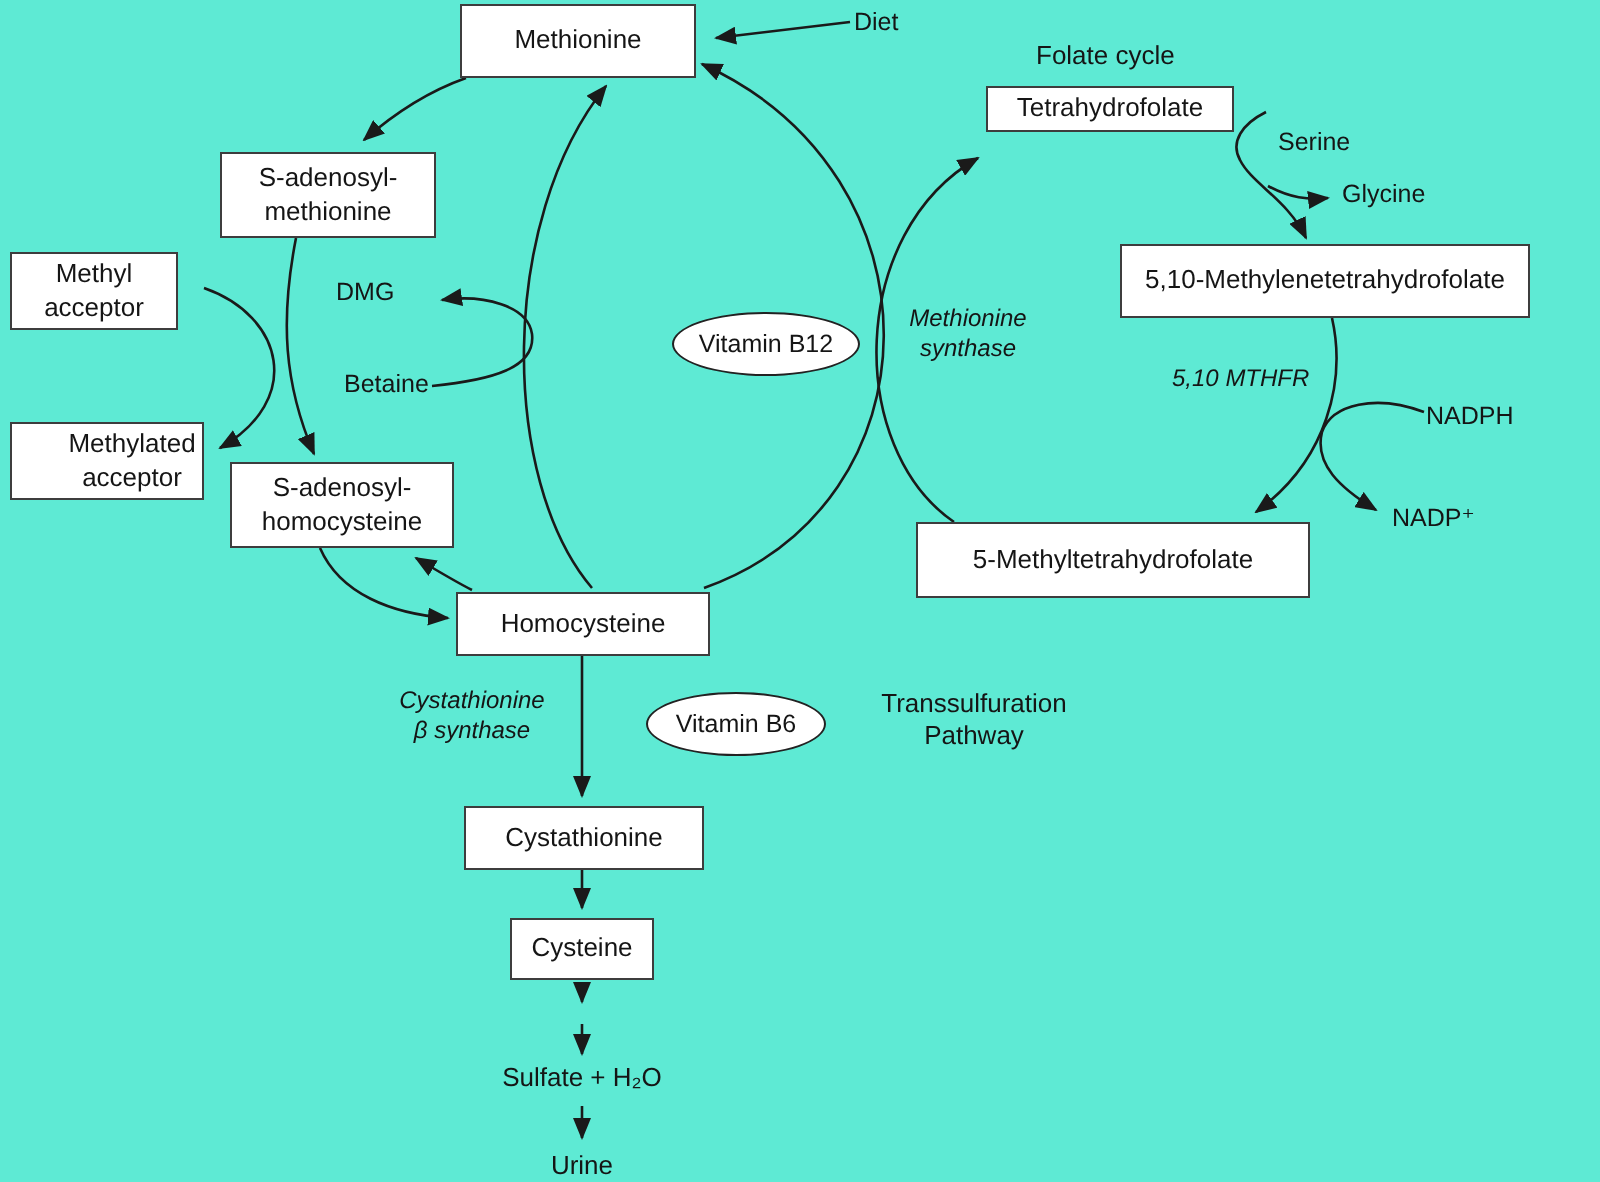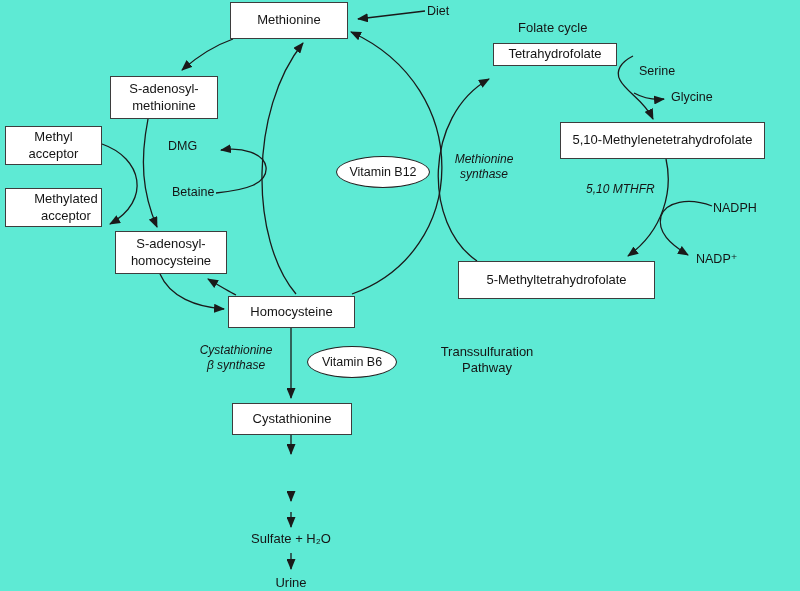--- a/index.html
+++ b/index.html
@@ -62,7 +62,7 @@
   <div class="node" style="left:230px;top:2px;width:118px;height:37px;">Methionine</div>
   <div class="node" style="left:110px;top:76px;width:108px;height:43px;">S-adenosyl-
 methionine</div>
-  <div class="node" style="left:5px;top:126px;width:97px;height:39px;">Methyl
+  <div class="node" style="left:5px;top:126px;width:84px;height:39px;">Methyl
 acceptor</div>
   <div class="node" style="left:5px;top:188px;width:97px;height:39px;padding-left:25px;">Methylated
 acceptor</div>

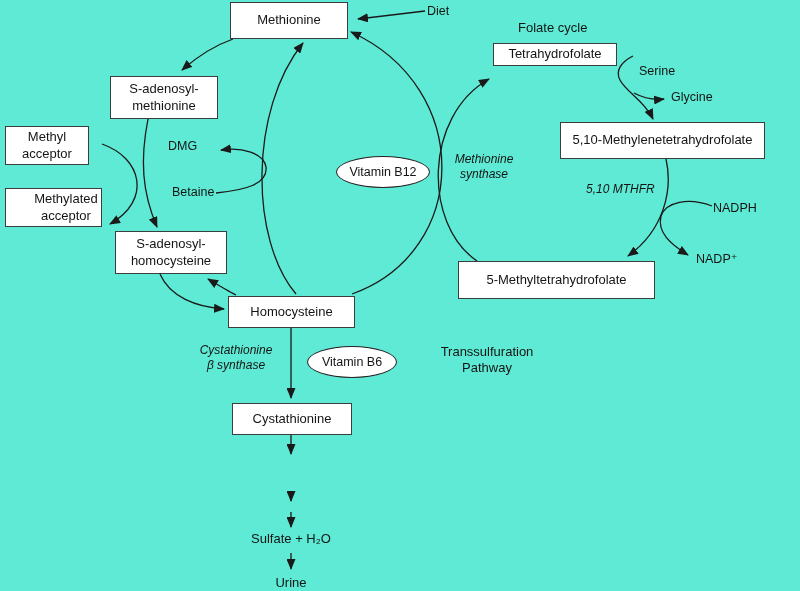--- a/index.html
+++ b/index.html
@@ -64,7 +64,7 @@
 methionine</div>
   <div class="node" style="left:5px;top:126px;width:84px;height:39px;">Methyl
 acceptor</div>
-  <div class="node" style="left:5px;top:188px;width:97px;height:39px;padding-left:25px;">Methylated
+  <div class="node" style="left:5px;top:211px;width:97px;height:39px;padding-left:25px;">Methylated
 acceptor</div>
   <div class="node" style="left:115px;top:231px;width:112px;height:43px;">S-adenosyl-
 homocysteine</div>

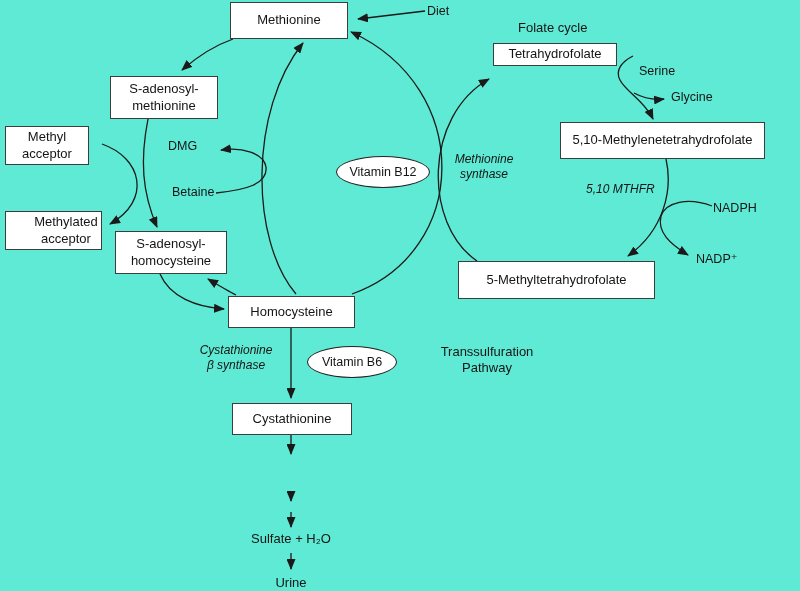--- a/index.html
+++ b/index.html
@@ -75,7 +75,7 @@
   <div class="node" style="left:232px;top:403px;width:120px;height:32px;">Cystathionine</div>
 
   <div class="pill" style="left:336px;top:156px;width:94px;height:32px;">Vitamin B12</div>
-  <div class="pill" style="left:307px;top:346px;width:90px;height:32px;">Vitamin B6</div>
+  <div class="pill" style="left:323px;top:346px;width:90px;height:32px;">Vitamin B6</div>
 
   <div class="lbl" style="left:427px;top:4px;">Diet</div>
   <div class="lbl" style="left:518px;top:20px;font-size:13px;">Folate cycle</div>

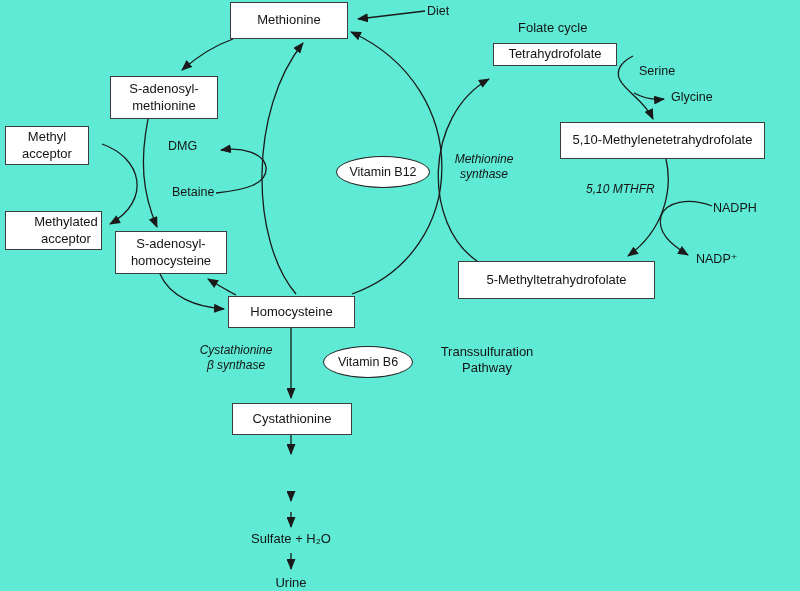--- a/index.html
+++ b/index.html
@@ -73,6 +73,7 @@
   <div class="node" style="left:560px;top:122px;width:205px;height:37px;">5,10-Methylenetetrahydrofolate</div>
   <div class="node" style="left:458px;top:261px;width:197px;height:38px;">5-Methyltetrahydrofolate</div>
   <div class="node" style="left:232px;top:403px;width:120px;height:32px;">Cystathionine</div>
+  <div class="node" style="left:255px;top:459px;width:72px;height:31px;">Cysteine</div>
 
   <div class="pill" style="left:336px;top:156px;width:94px;height:32px;">Vitamin B12</div>
   <div class="pill" style="left:323px;top:346px;width:90px;height:32px;">Vitamin B6</div>

